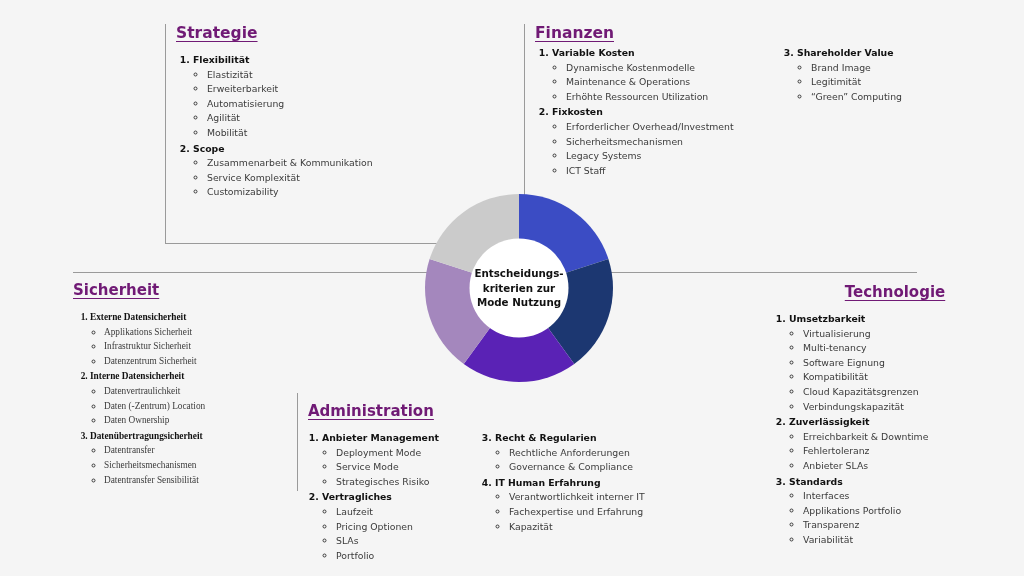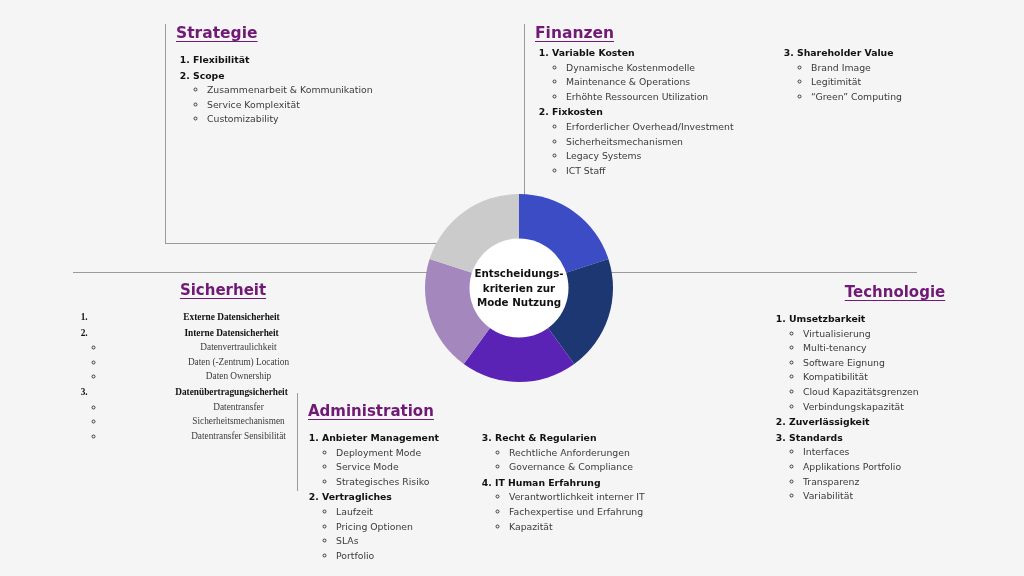--- a/index.html
+++ b/index.html
@@ -133,7 +133,13 @@
     <div class="sec-title big">Strategie</div>
     <div style="margin-top:11px;">
       <ol class="lvl1">
-          <li><span class="num-label">Flexibilität</span></li>
+          <li><span class="num-label">Flexibilität</span><ul class="lvl2">
+              <li>Elastizität</li>
+              <li>Erweiterbarkeit</li>
+              <li>Automatisierung</li>
+              <li>Agilität</li>
+              <li>Mobilität</li>
+            </ul></li>
           <li><span class="num-label">Scope</span><ul class="lvl2">
               <li>Zusammenarbeit &amp; Kommunikation</li>
               <li>Service Komplexität</li>

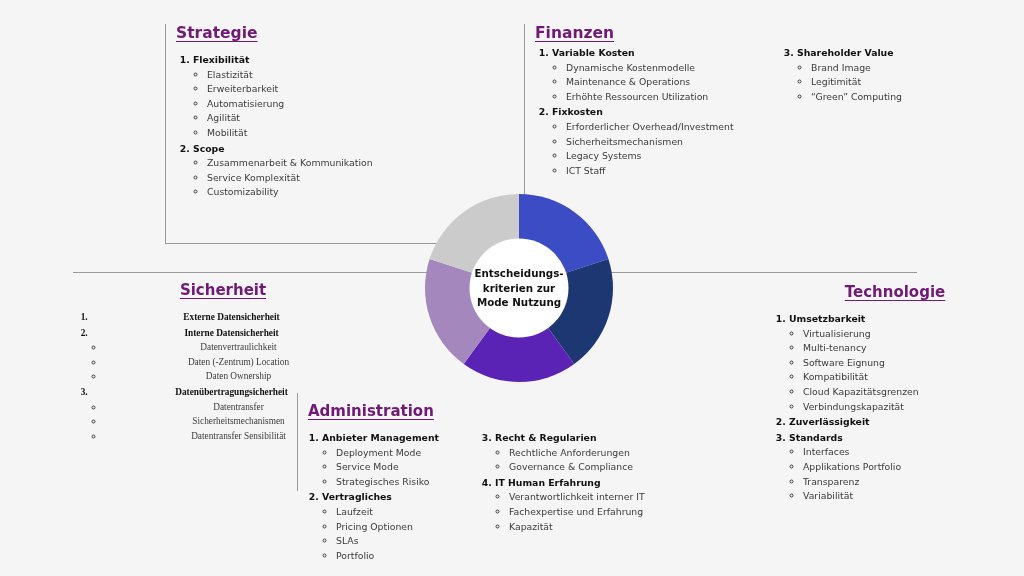--- a/index.html
+++ b/index.html
@@ -179,7 +179,7 @@
     </div>
   </div>
 
-  <div class="section" style="left:73px; top:281px; width:300px;text-align:center;">
+  <div class="section" style="left:73px; top:281px; width:300px;">
     <div class="sec-title mid">Sicherheit </div>
     <div style="margin-top:11px;font-family:Liberation Serif, serif;">
       <ol class="lvl1">

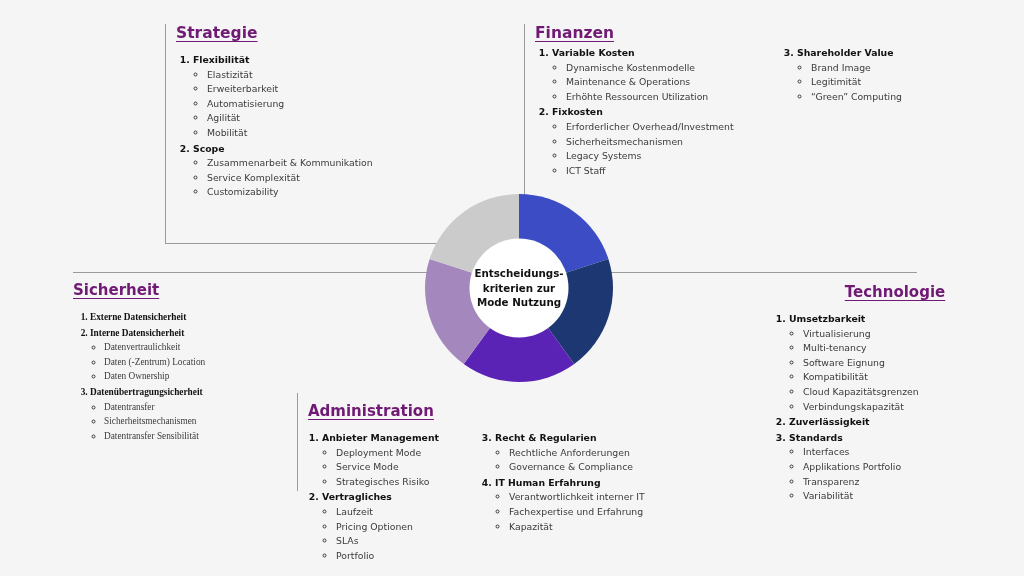--- a/index.html
+++ b/index.html
@@ -183,7 +183,11 @@
     <div class="sec-title mid">Sicherheit </div>
     <div style="margin-top:11px;font-family:Liberation Serif, serif;">
       <ol class="lvl1">
-          <li><span class="num-label">Externe Datensicherheit</span></li>
+          <li><span class="num-label">Externe Datensicherheit</span><ul class="lvl2">
+              <li>Applikations Sicherheit</li>
+              <li>Infrastruktur Sicherheit</li>
+              <li>Datenzentrum Sicherheit</li>
+            </ul></li>
           <li><span class="num-label">Interne Datensicherheit</span><ul class="lvl2">
               <li>Datenvertraulichkeit</li>
               <li>Daten (-Zentrum) Location</li>

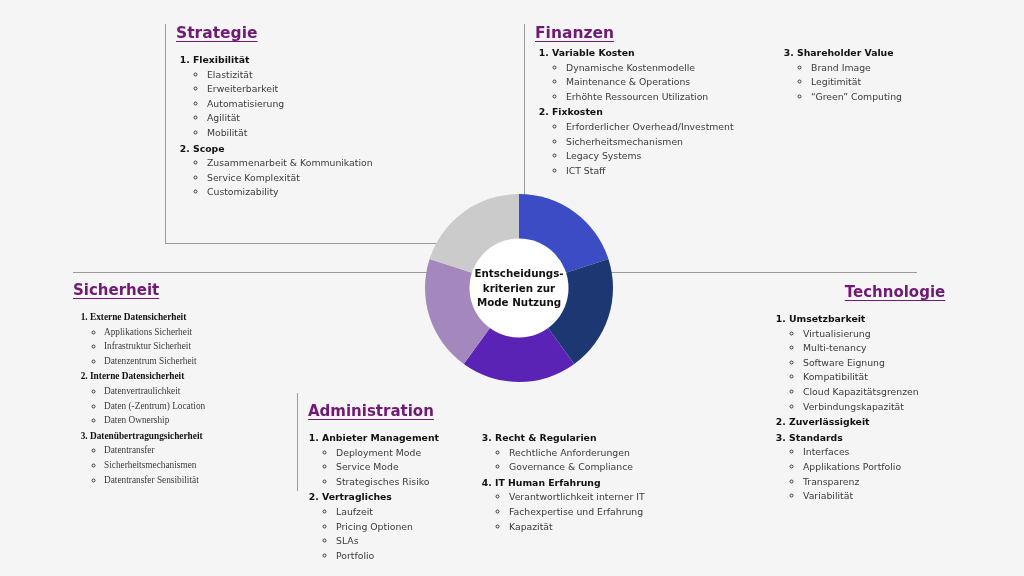--- a/index.html
+++ b/index.html
@@ -214,7 +214,11 @@
               <li>Cloud Kapazitätsgrenzen</li>
               <li>Verbindungskapazität</li>
             </ul></li>
-          <li><span class="num-label">Zuverlässigkeit</span></li>
+          <li><span class="num-label">Zuverlässigkeit</span><ul class="lvl2">
+              <li>Erreichbarkeit &amp; Downtime</li>
+              <li>Fehlertoleranz</li>
+              <li>Anbieter SLAs</li>
+            </ul></li>
           <li><span class="num-label">Standards</span><ul class="lvl2">
               <li>Interfaces</li>
               <li>Applikations Portfolio</li>

